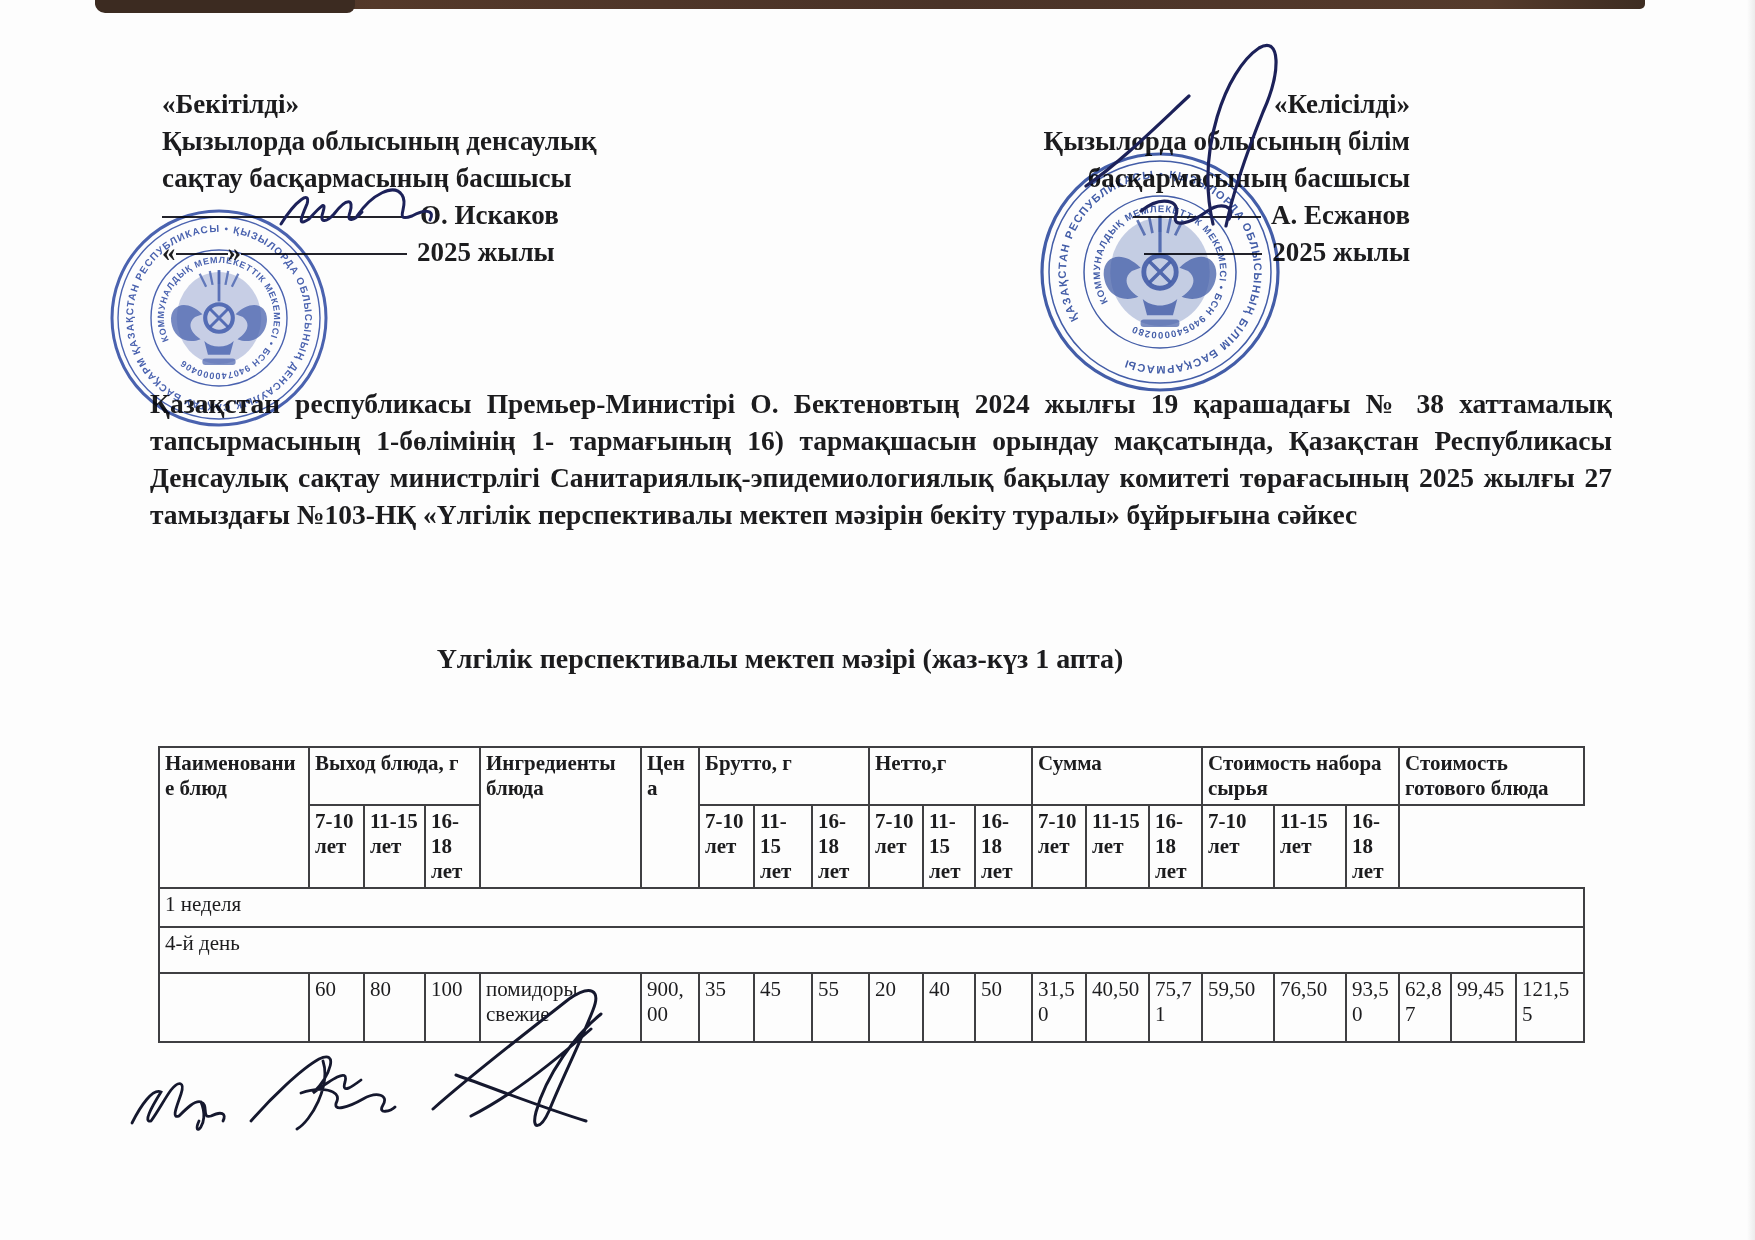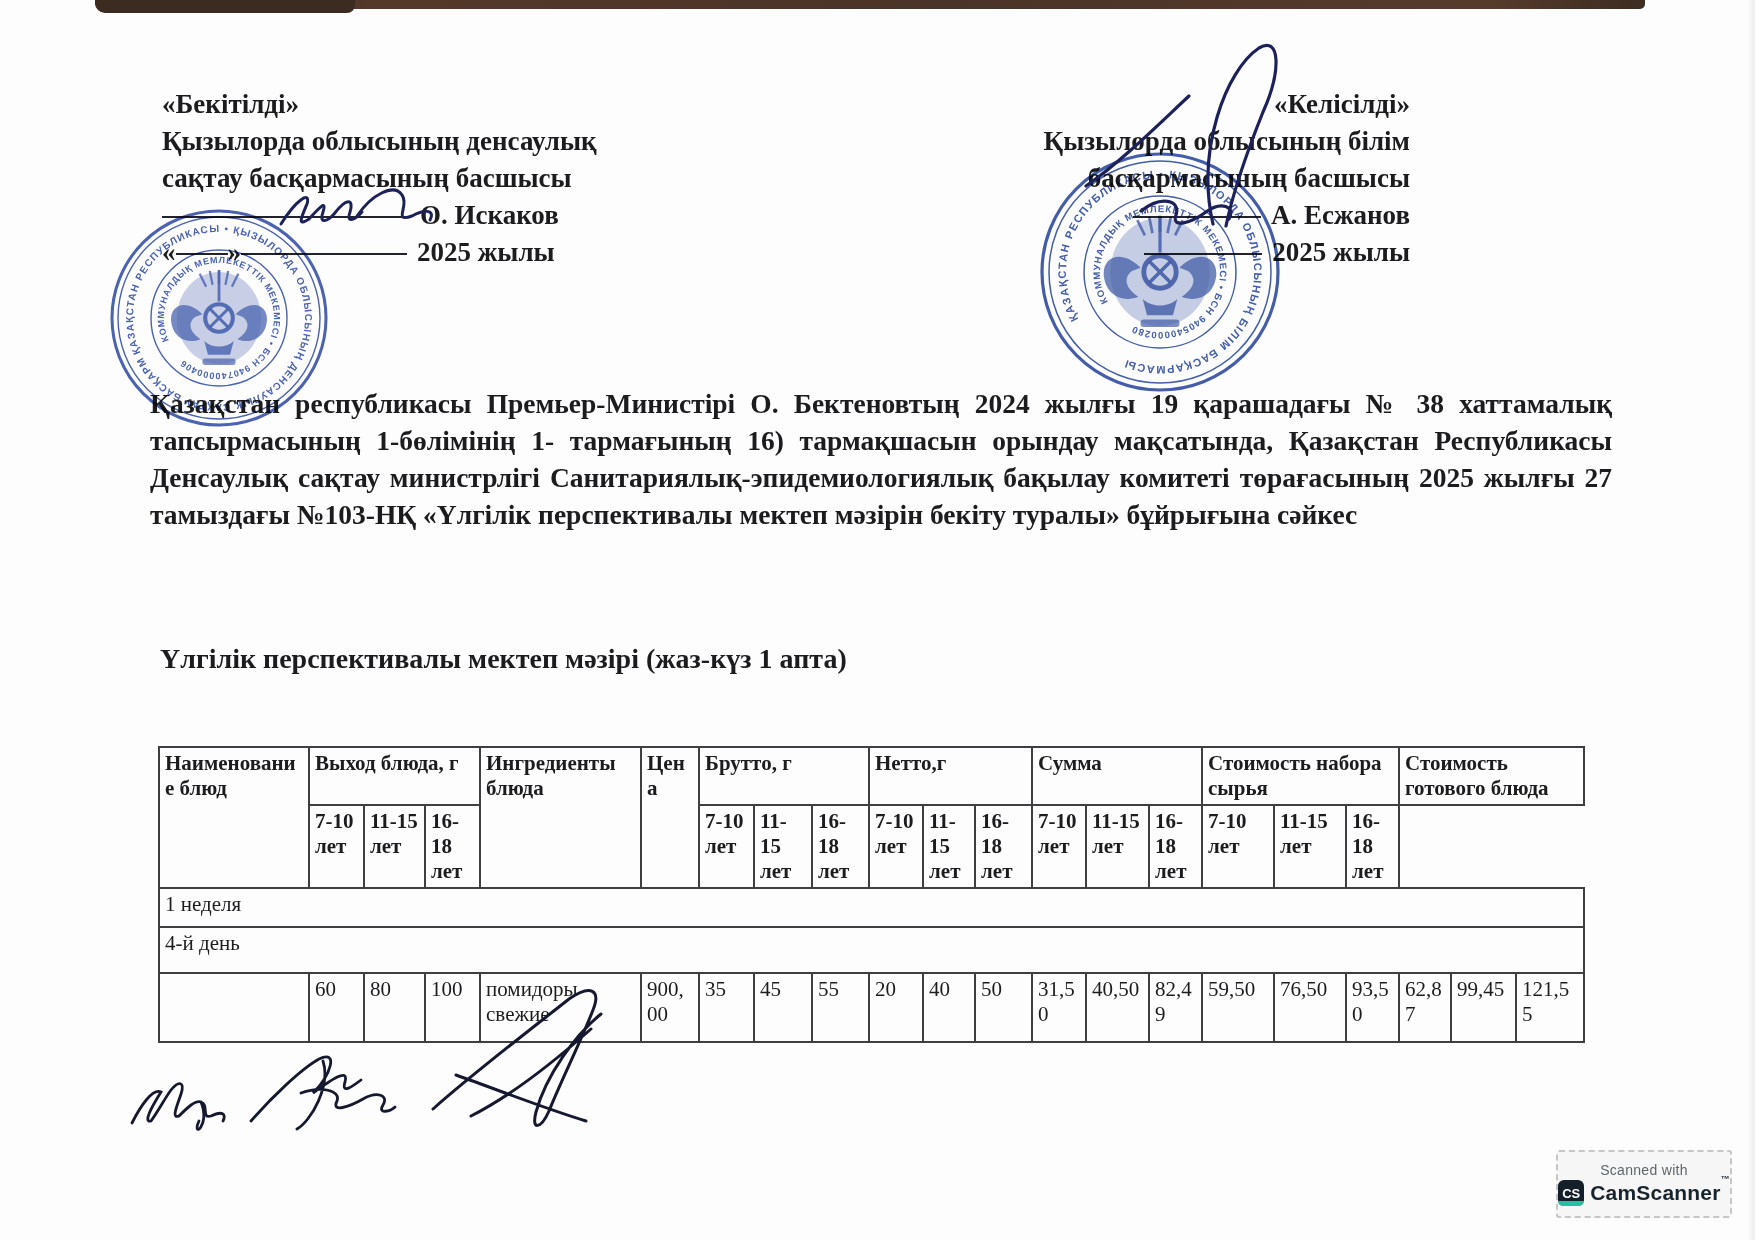--- a/index.html
+++ b/index.html
@@ -21,7 +21,7 @@
   .body-par{position:absolute;left:150px;top:385px;width:1462px;font-size:27.5px;font-weight:bold;
             line-height:37px;text-align:justify;z-index:2;margin:0;}
   
-  .table-title{position:absolute;left:160px;top:643px;width:1240px;
+  .table-title{position:absolute;left:160px;top:643px;width:1240px;text-align:center;
                font-size:28px;font-weight:bold;z-index:2;}
   
   .tbl-wrap{position:absolute;left:158px;top:746px;z-index:2;}

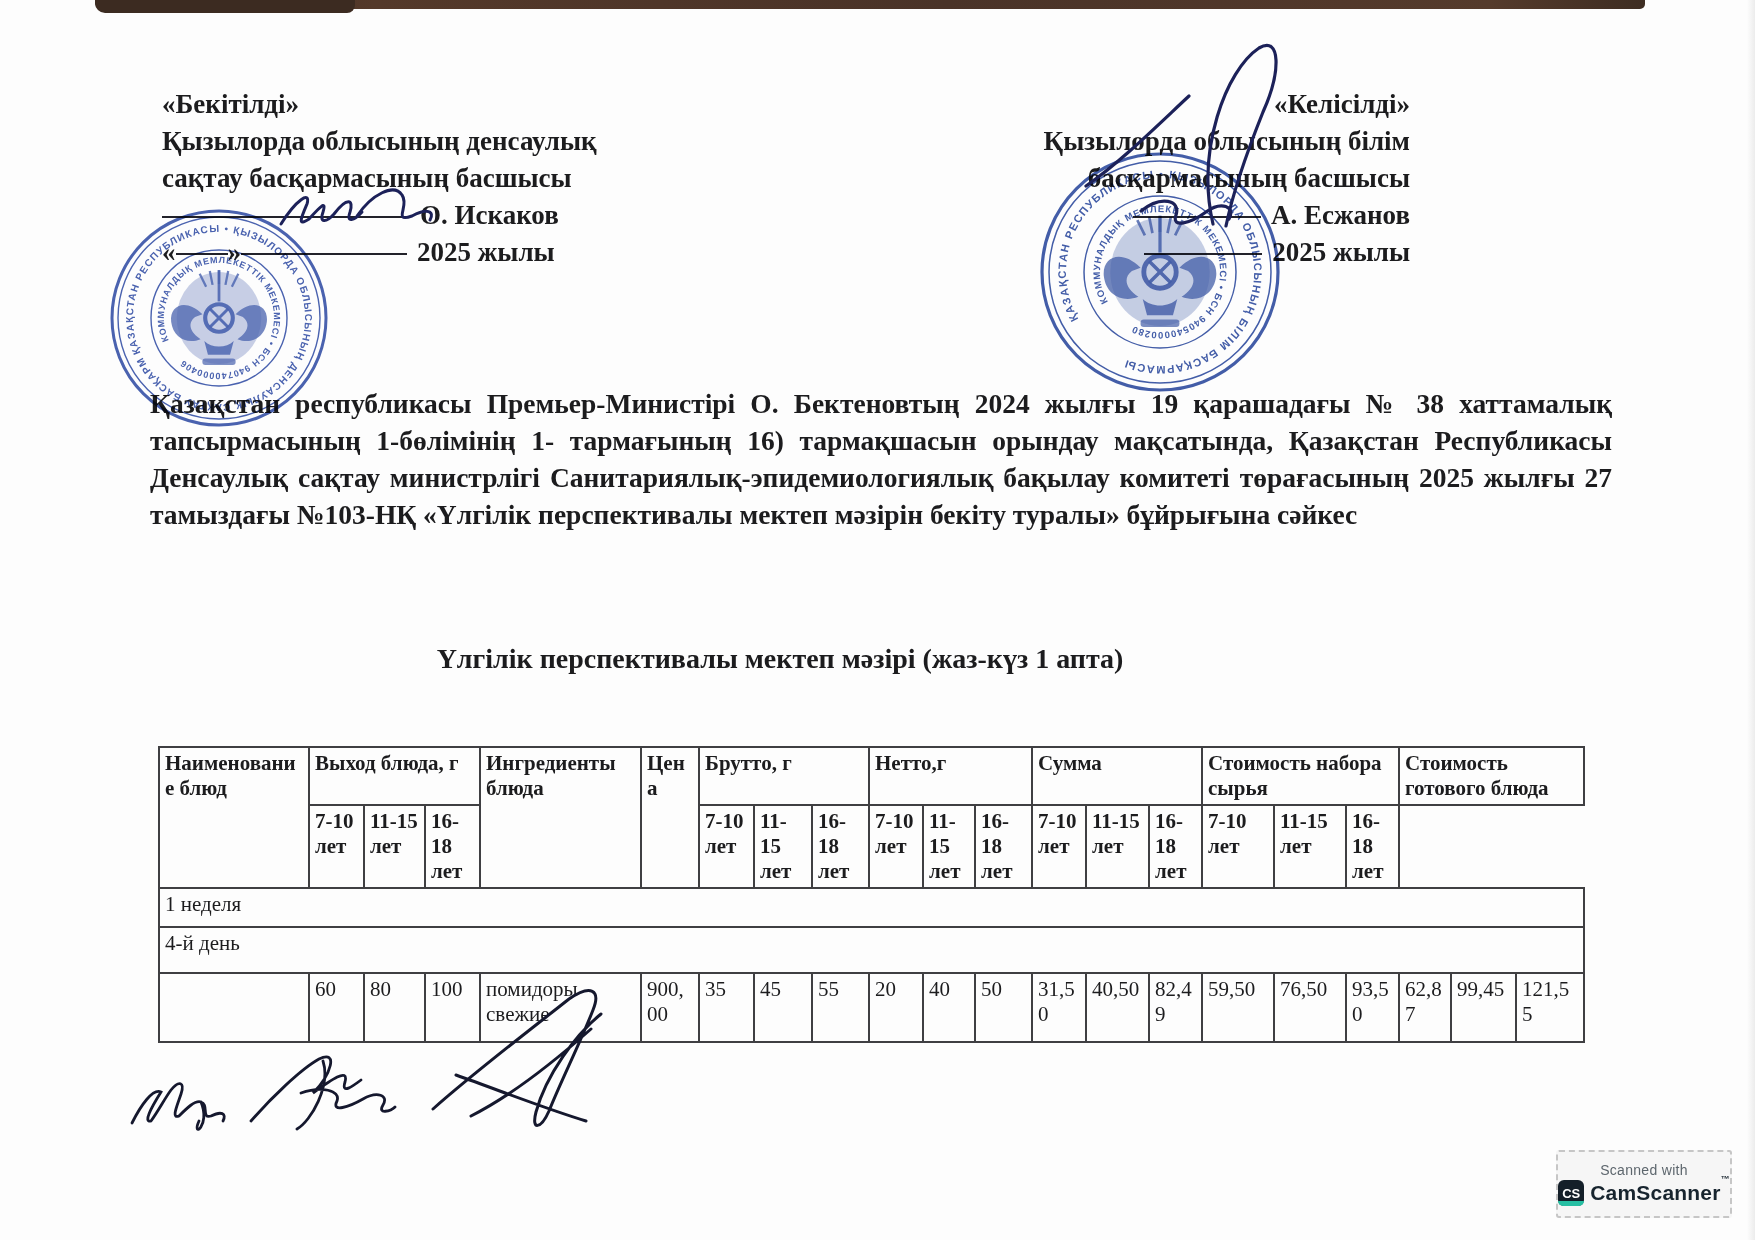--- a/index.html
+++ b/index.html
@@ -203,7 +203,7 @@
         <td>50</td>
         <td>31,50</td>
         <td>40,50</td>
-        <td>82,49</td>
+        <td>75,71</td>
         <td>59,50</td>
         <td>76,50</td>
         <td>93,50</td>

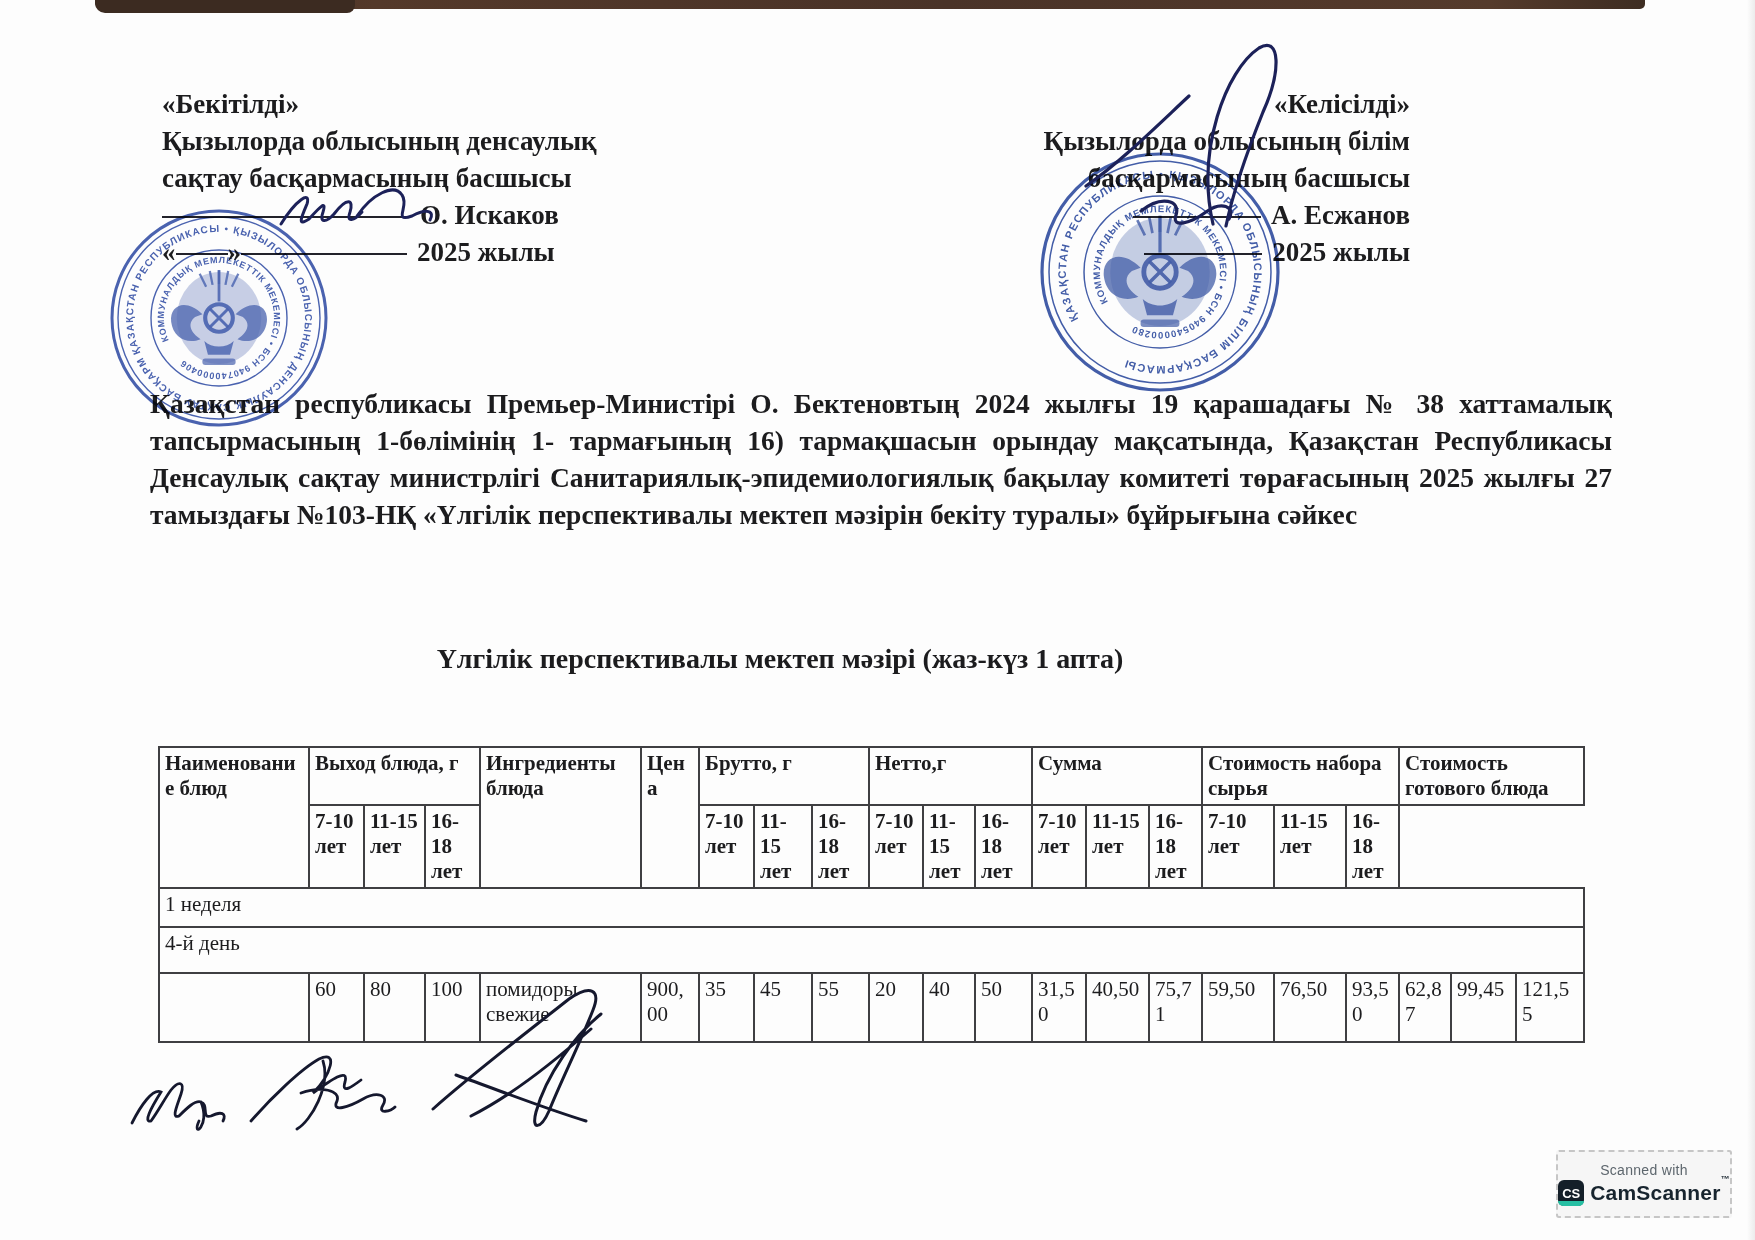--- a/index.html
+++ b/index.html
@@ -230,13 +230,6 @@
     </g>
   </svg>
 
-  <div class="wm">
-    <div class="wm-line1">Scanned with</div>
-    <div class="wm-line2">
-      <div class="wm-logo">CS</div>
-      <div class="wm-brand"><span>CamScanner</span><span class="wm-tm">™</span></div>
-    </div>
-  </div>
 
 </div>
 

